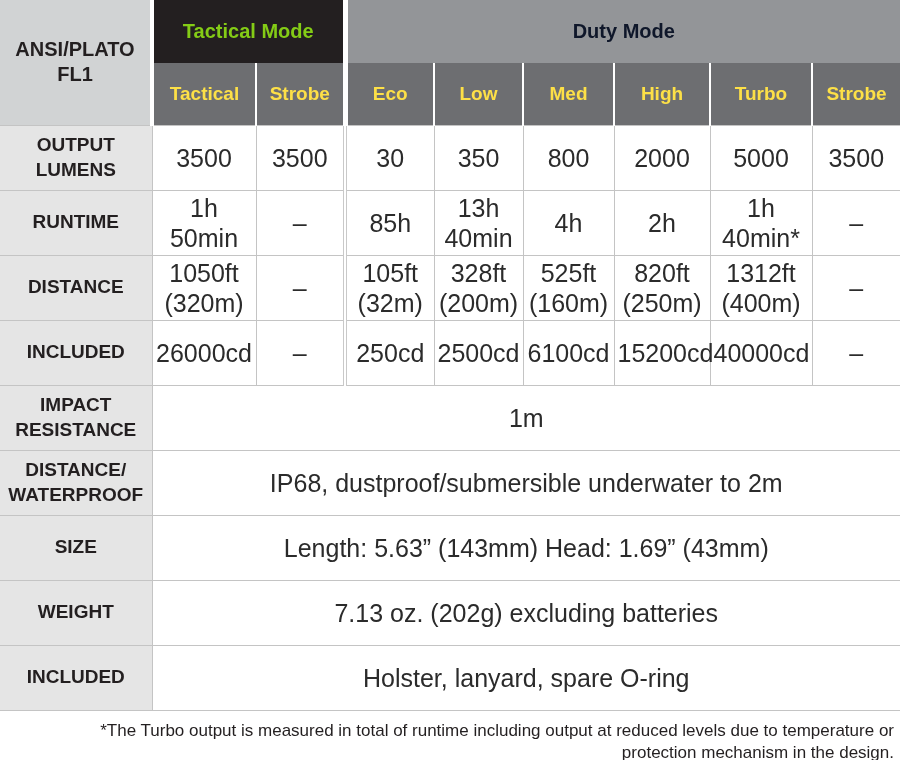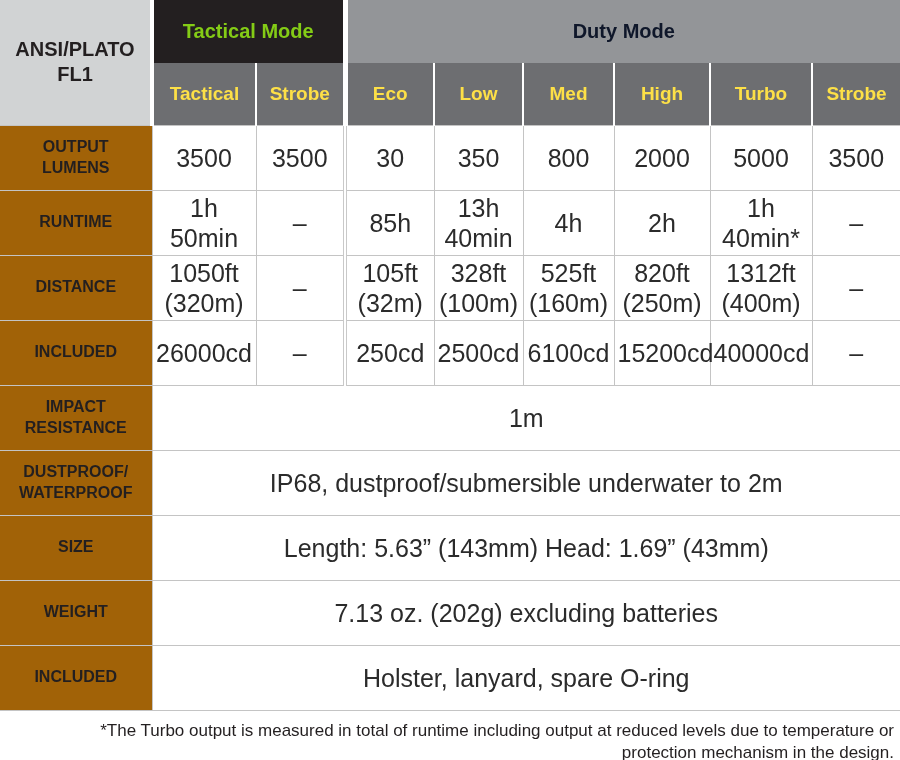--- a/index.html
+++ b/index.html
@@ -58,9 +58,9 @@
   td.sub.group-gap { border-left: 5px solid #ffffff; }
 
   td.rowlab {
-    background: #a16207;
-    font-weight: bold;
-    font-size: 16px;
+    background: #e5e5e5;
+    font-weight: bold;
+    font-size: 19px;
     line-height: 1.3;
     white-space: pre-line;
     border: 1px solid #c4c4c4;

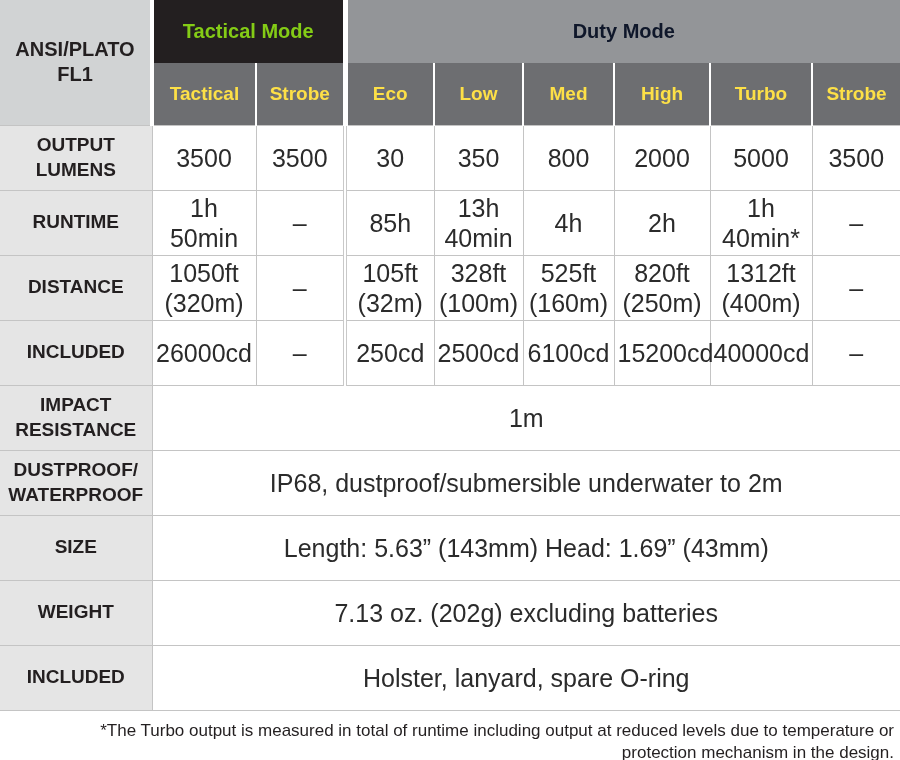--- a/index.html
+++ b/index.html
@@ -158,7 +158,7 @@
       <td class="val eco-gap">105ft
 (32m)</td>
       <td class="val">328ft
-(100m)</td>
+(200m)</td>
       <td class="val">525ft
 (160m)</td>
       <td class="val">820ft

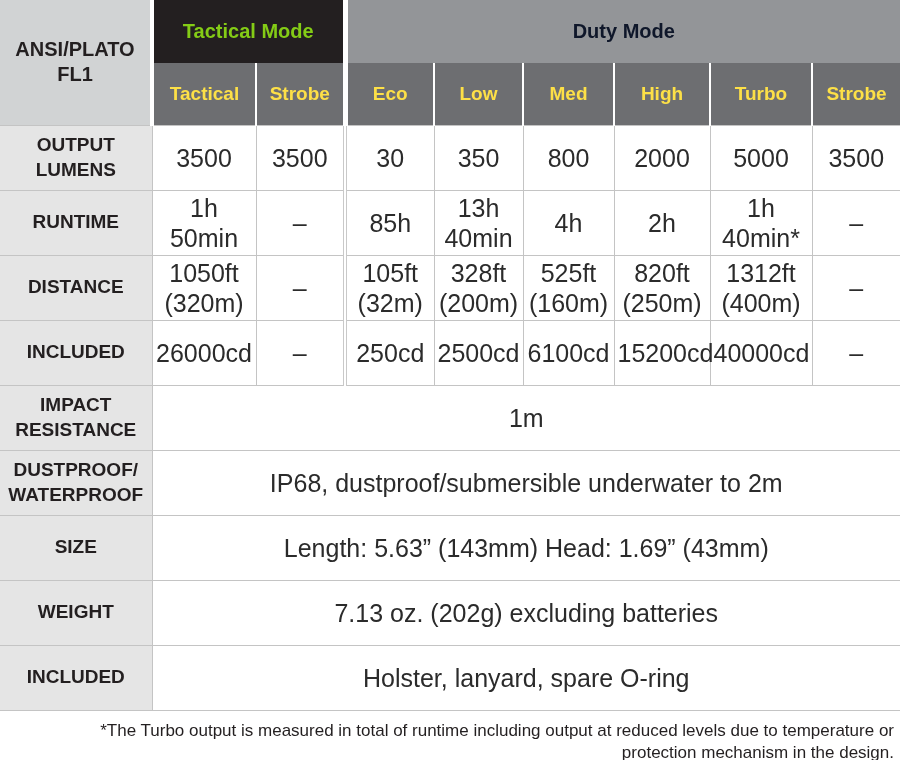--- a/index.html
+++ b/index.html
@@ -187,7 +187,7 @@
     </tr>
 
     <tr class="span-row">
-      <td class="rowlab">DUSTPROOF/
+      <td class="rowlab">DISTANCE/
 WATERPROOF</td>
       <td class="val span-val" colspan="8">IP68, dustproof/submersible underwater to 2m</td>
     </tr>

